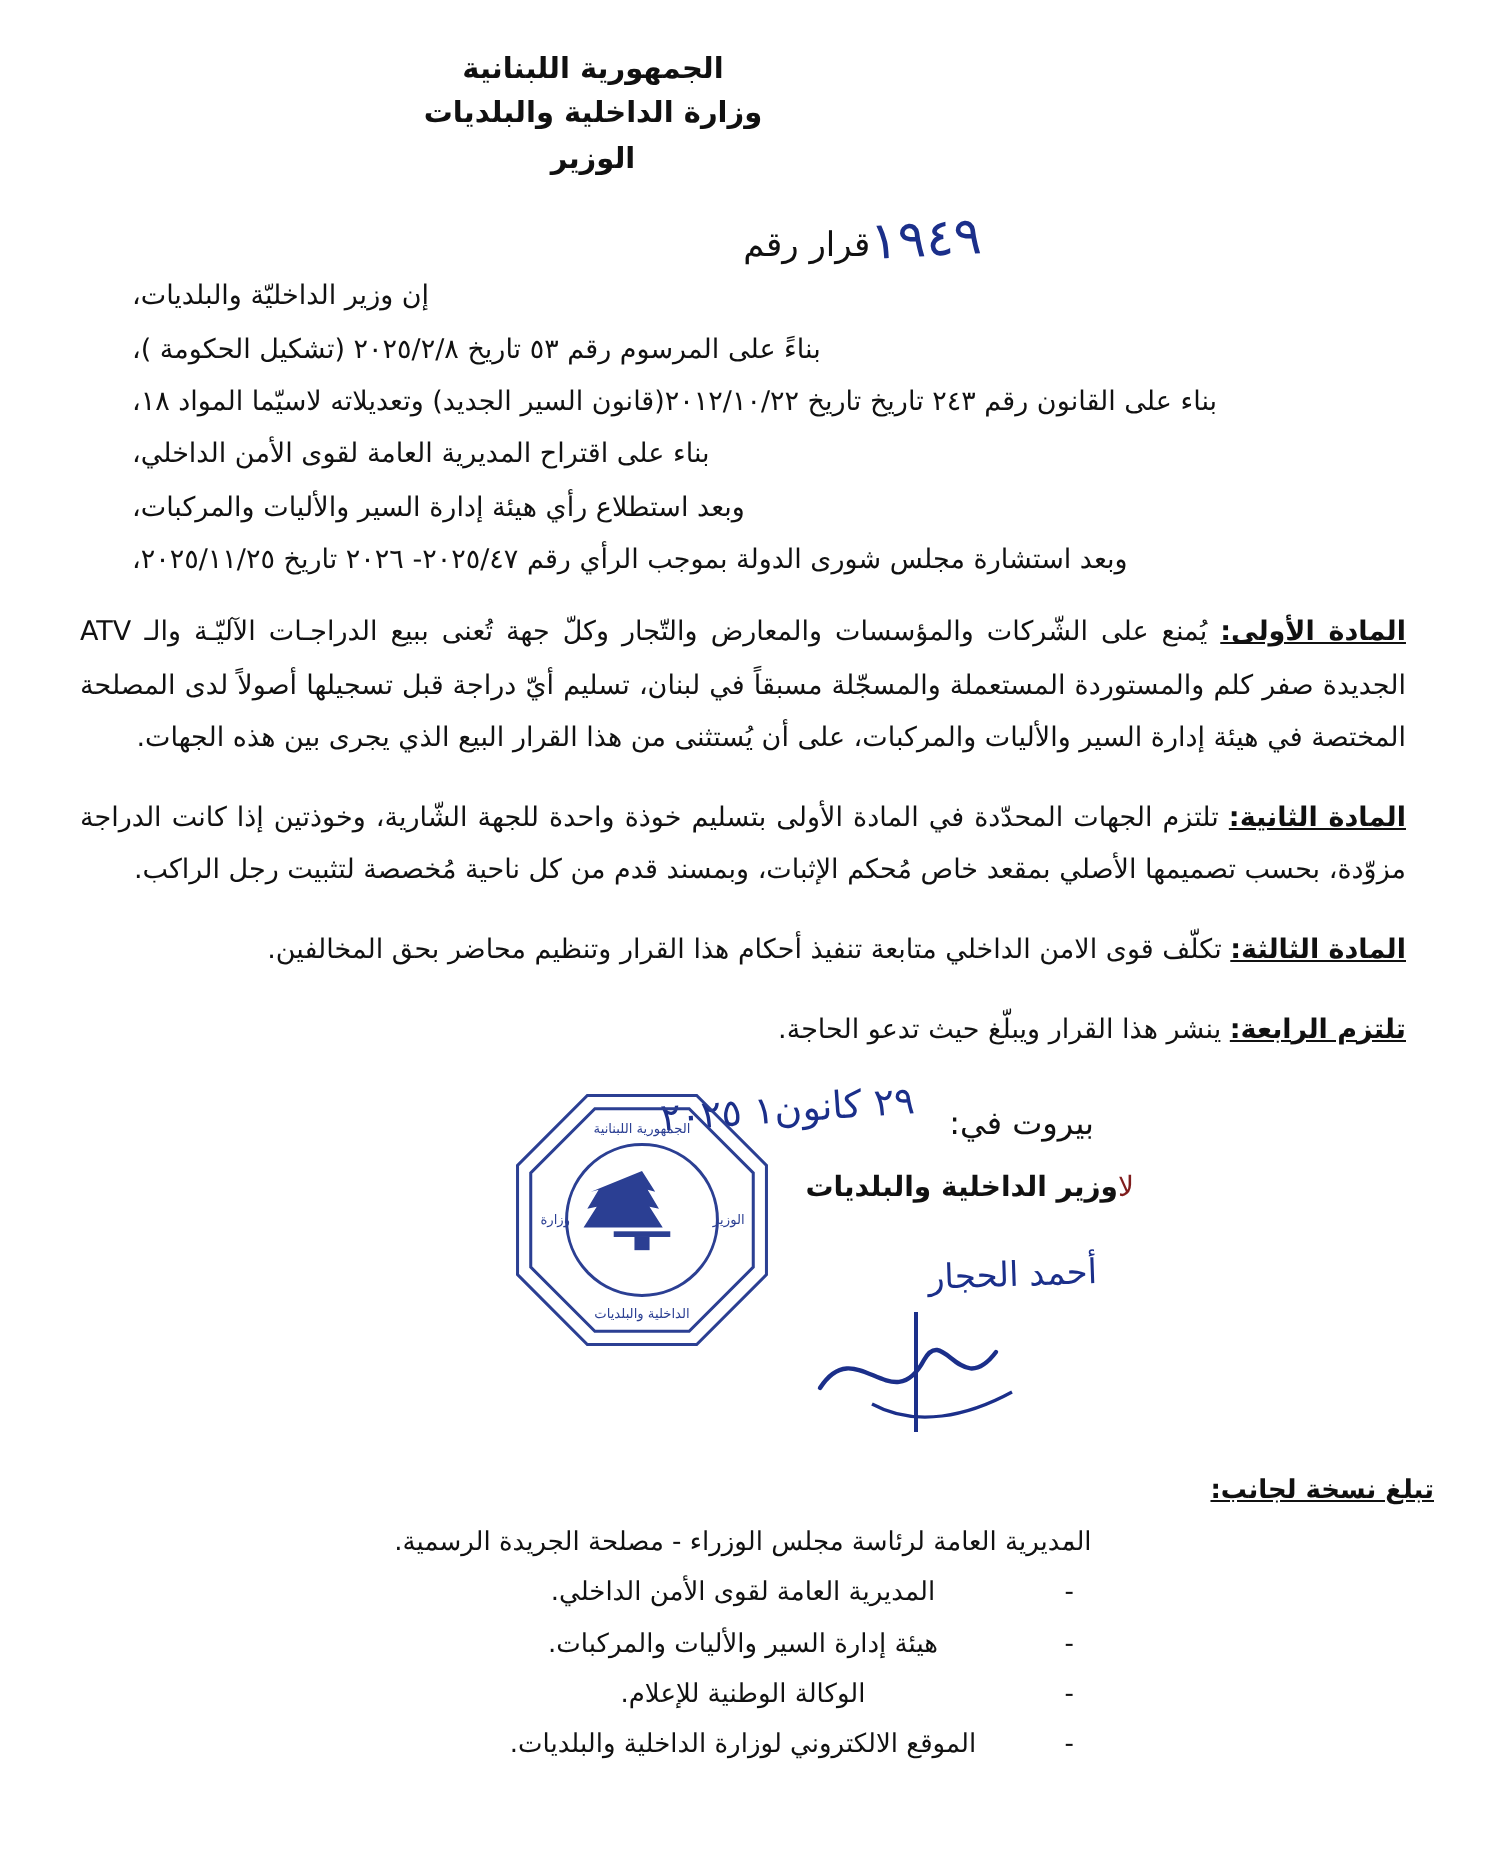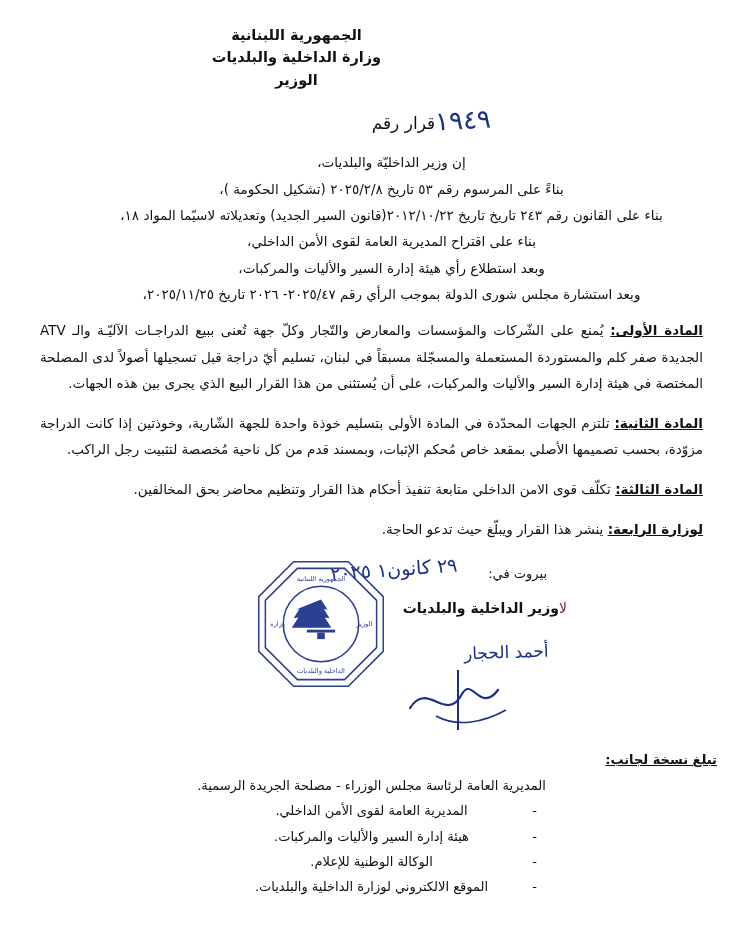--- a/index.html
+++ b/index.html
@@ -59,8 +59,7 @@
 
   
   .preamble {
-    margin-top: 14px;
-    text-align: center;
+    text-align: left;
     font-size: 13.5px;
     line-height: 1.95;
     padding-left: 40px;

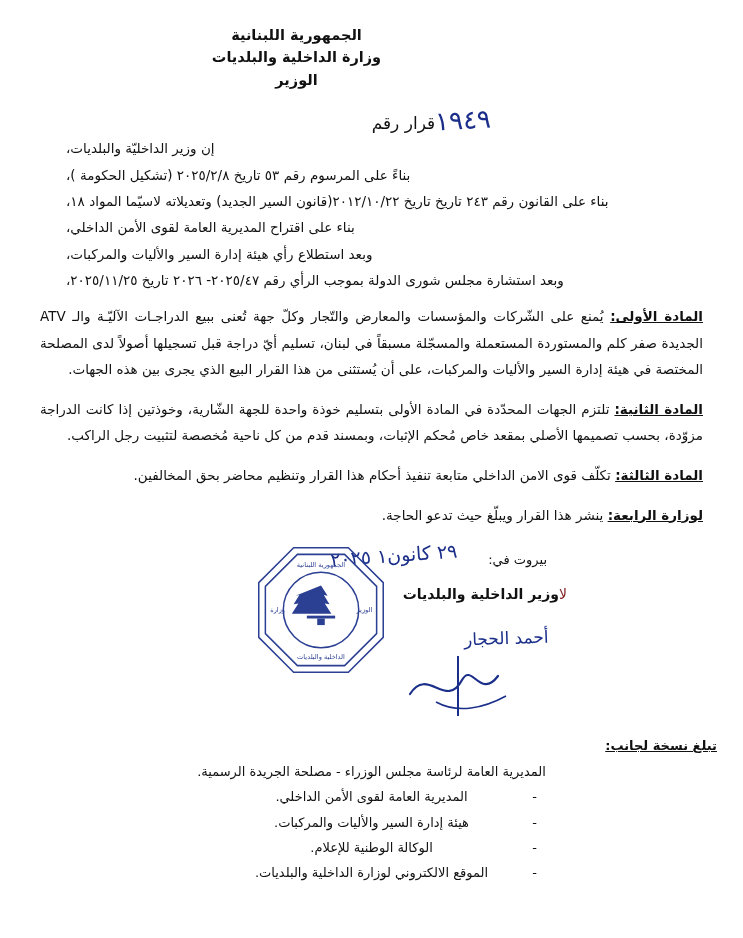--- a/index.html
+++ b/index.html
@@ -215,7 +215,7 @@
   </p>
 
   <p class="article">
-    <span class="article-title">لوزارة الرابعة:</span><span> ينشر هذا القرار ويبلّغ حيث تدعو الحاجة.</span>
+    <span class="article-title">تلتزم الرابعة:</span><span> ينشر هذا القرار ويبلّغ حيث تدعو الحاجة.</span>
   </p>
 
   <div class="sign-area">

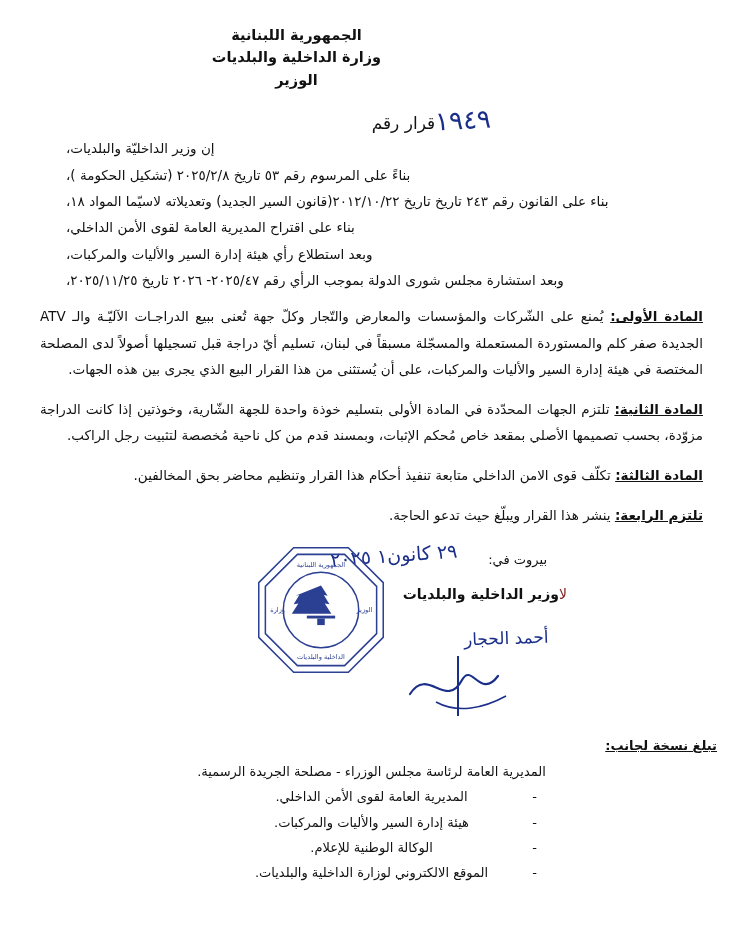--- a/index.html
+++ b/index.html
@@ -99,7 +99,7 @@
     position: absolute;
     right: 170px;
     top: 10px;
-    font-size: 13px;
+    font-size: 16px;
   }
   .handdate {
     position: absolute;

